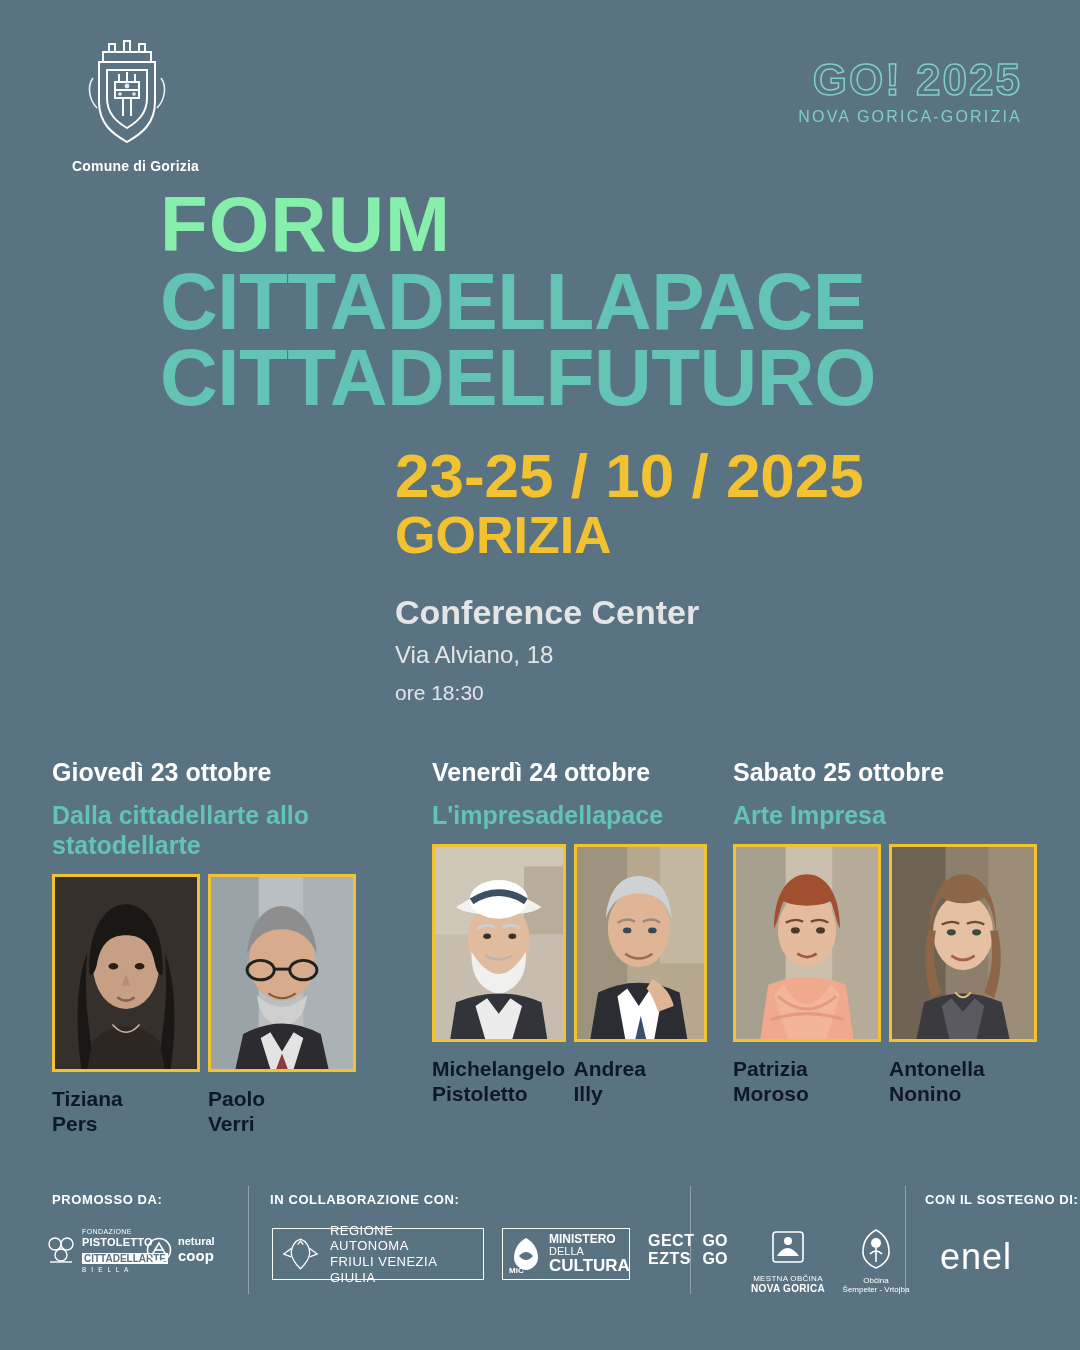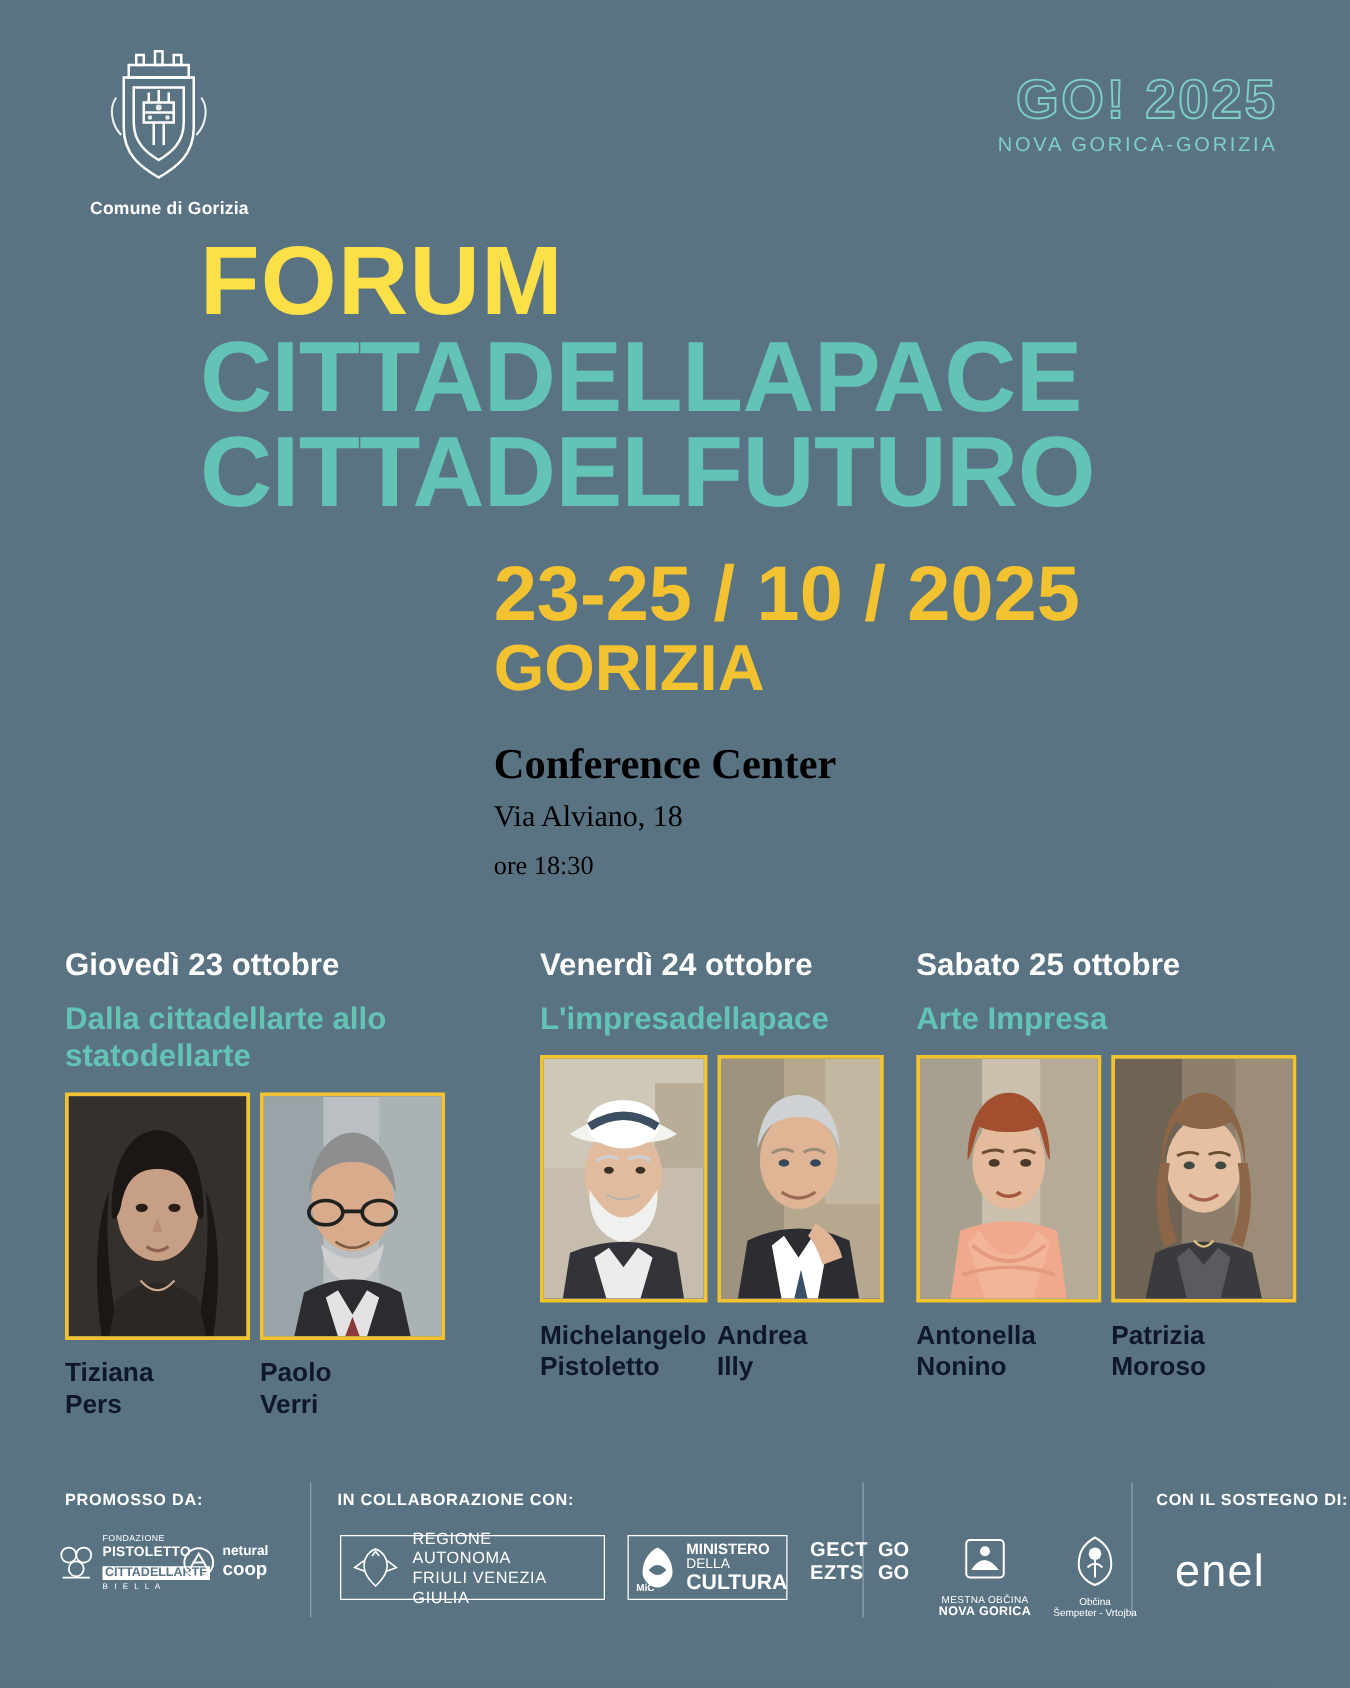--- a/index.html
+++ b/index.html
@@ -52,7 +52,7 @@
   
   .title-block { position: absolute; left: 0; top: 186px; width: 1080px; }
   .t-forum {
-    color: #fde047;
+    color: #86efac;
     font-size: 78px;
     font-weight: bold;
     letter-spacing: 1px;

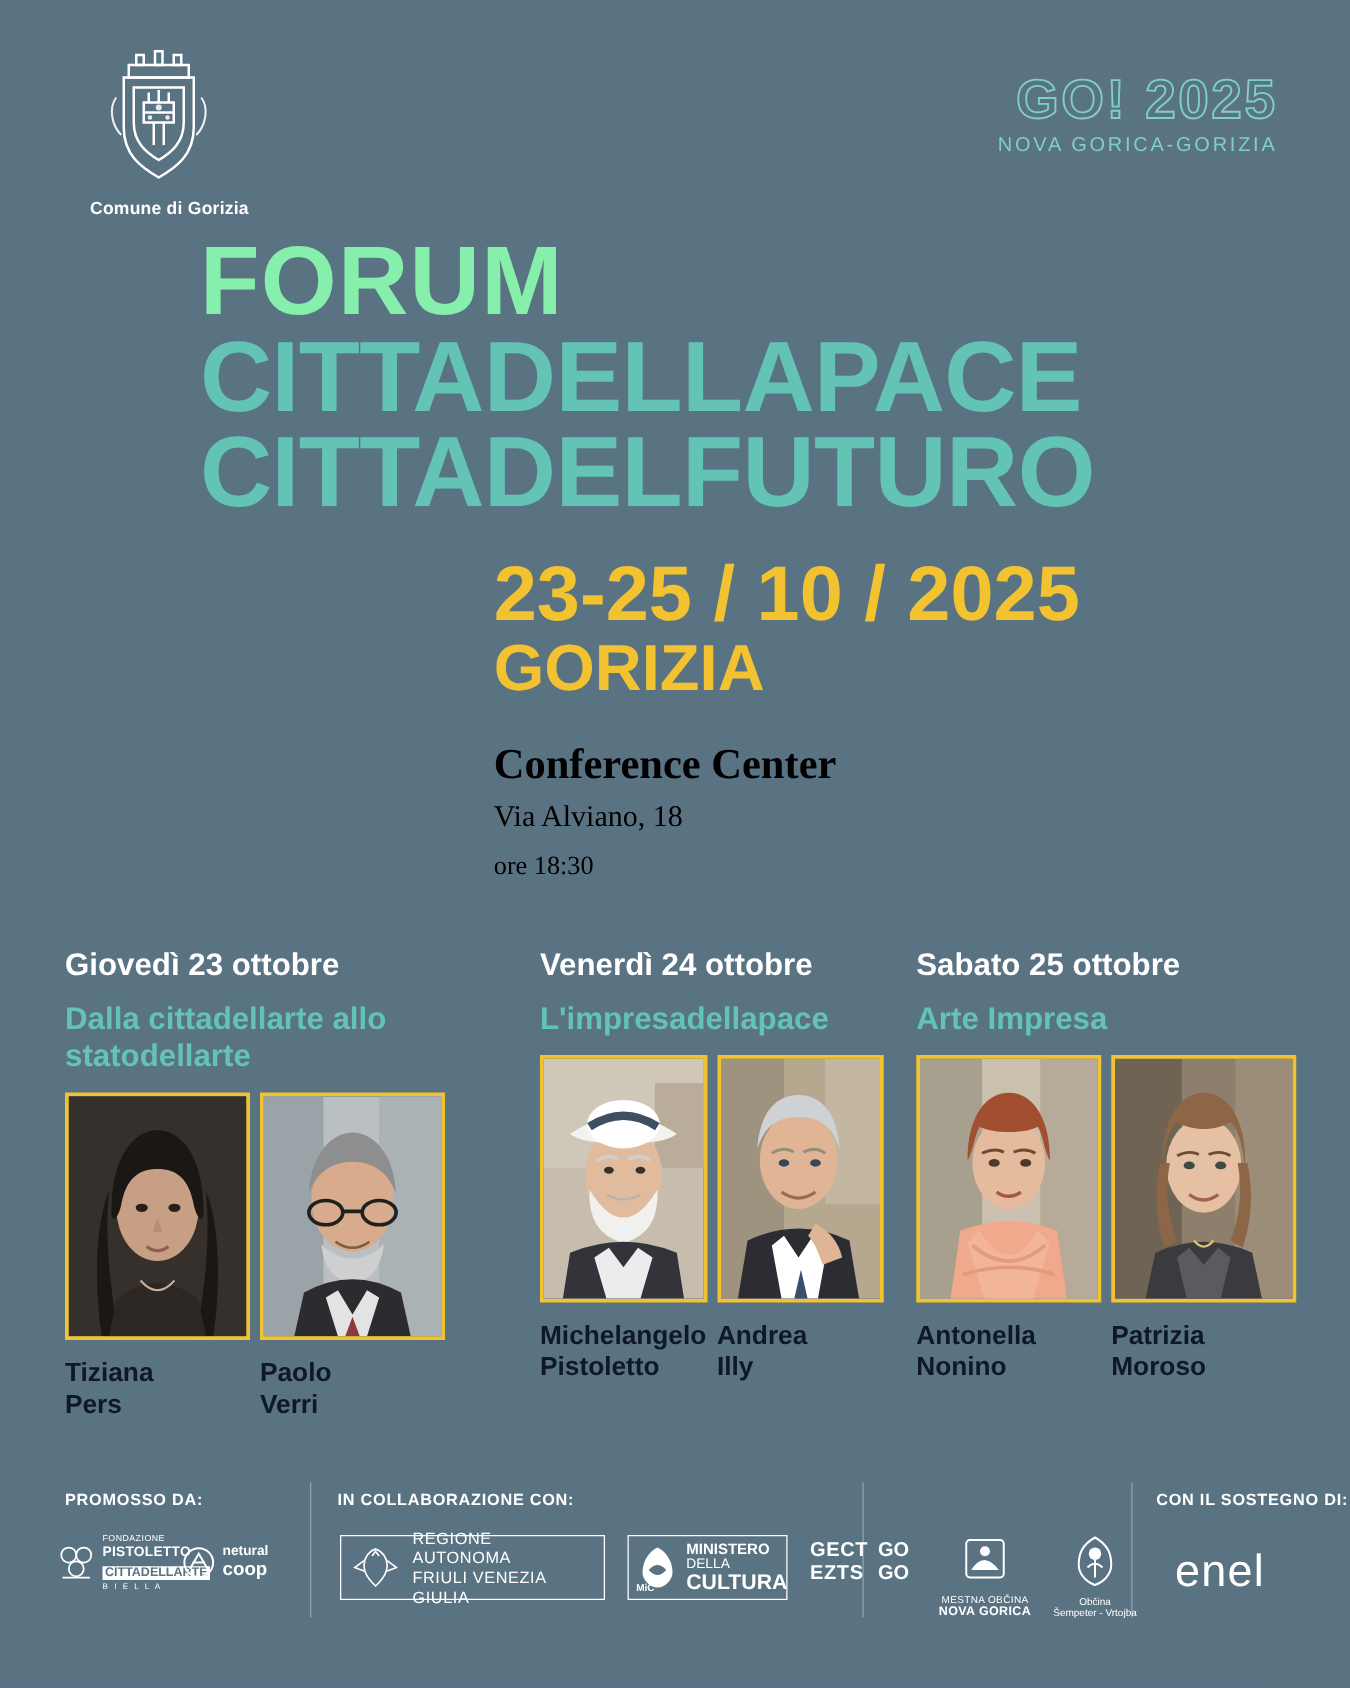--- a/index.html
+++ b/index.html
@@ -87,8 +87,7 @@
   .venue {
     padding-left: 395px;
     margin-top: 30px;
-    color: #000000;
-    font-family: Liberation Serif, serif;
+    color: #e5e5e5;
   }
   .venue .v1 { font-size: 34px; font-weight: bold; line-height: 1.2; }
   .venue .v2 { font-size: 24px; margin-top: 8px; }

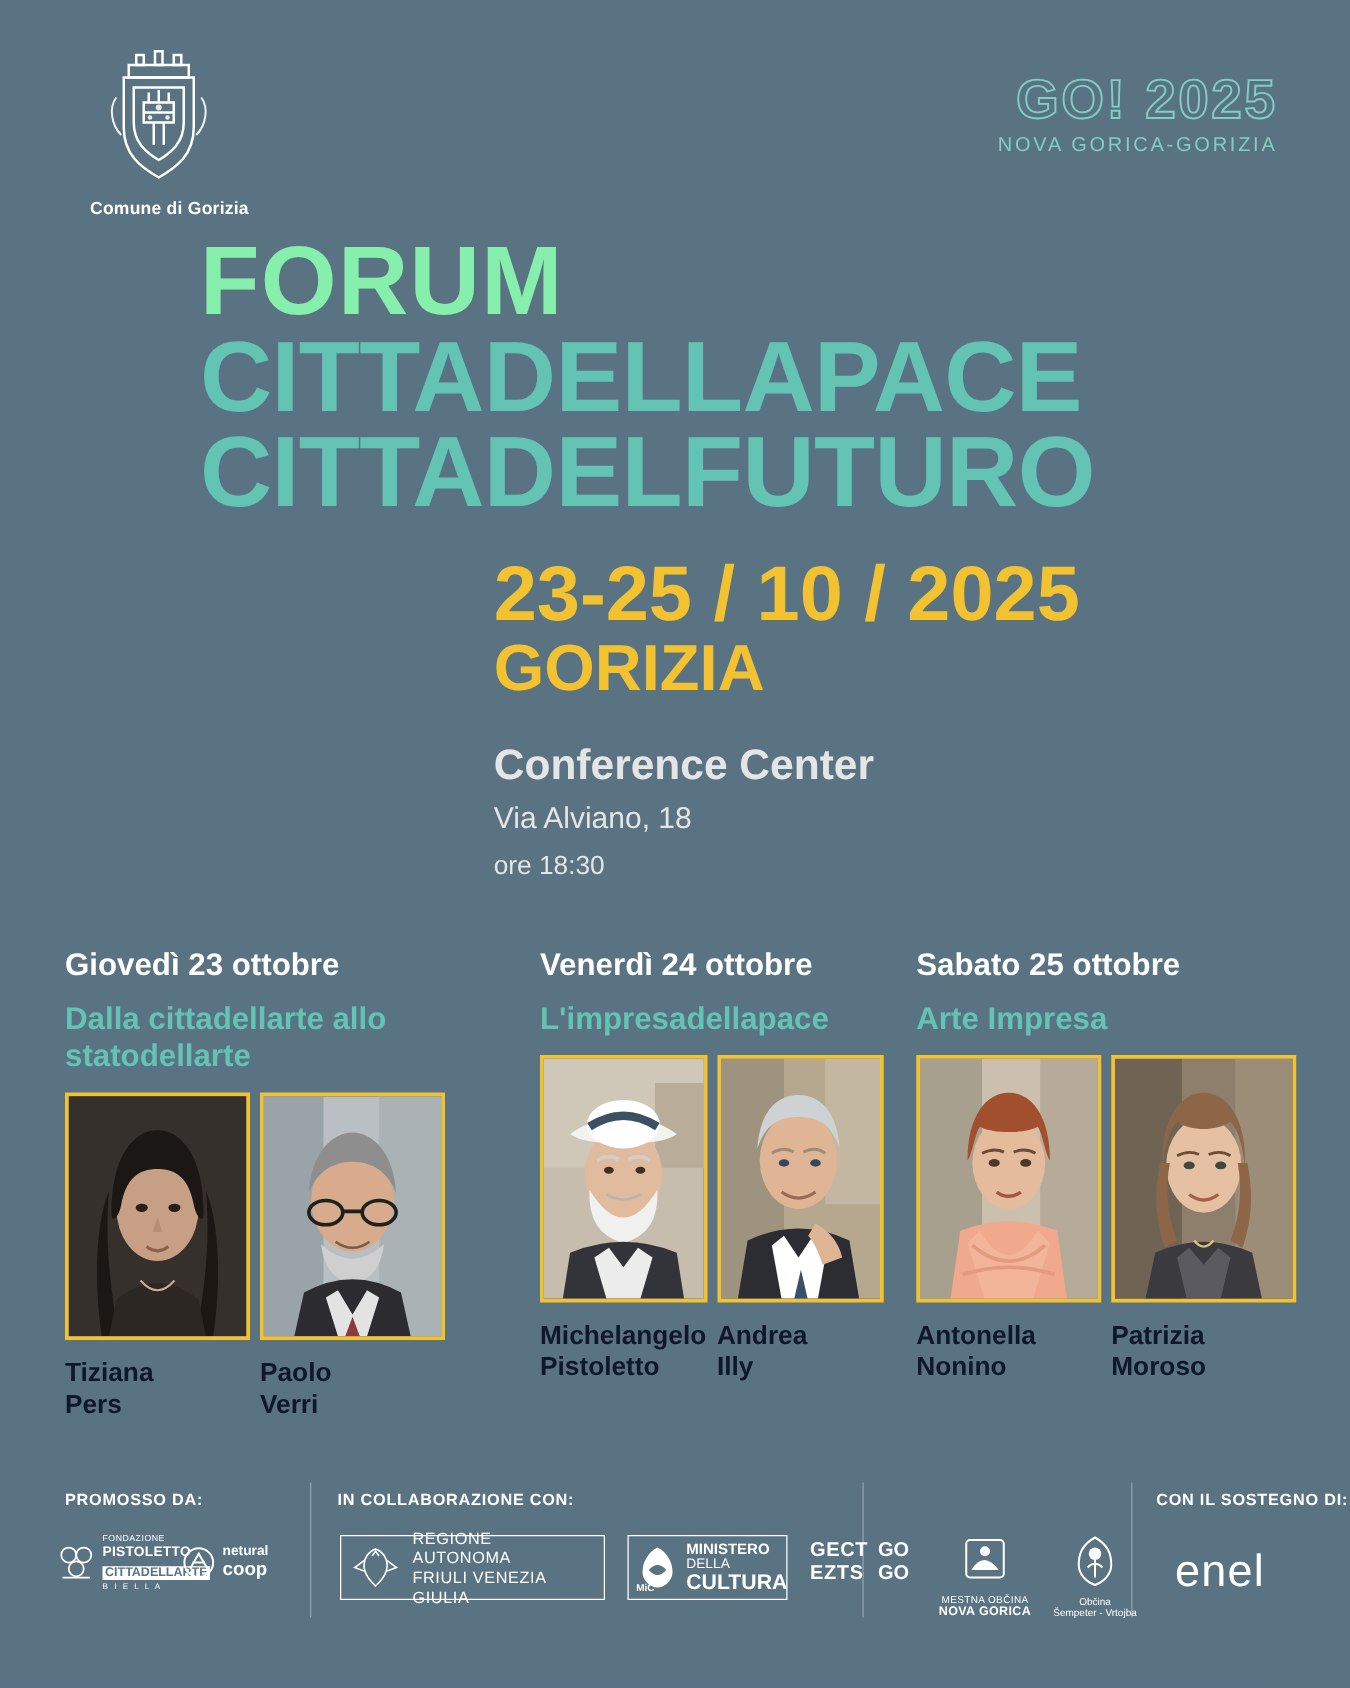--- a/index.html
+++ b/index.html
@@ -362,12 +362,12 @@
       </div>
       <div class="names">
         <div class="name">
+          <span>Patrizia</span><br>
+          <span>Moroso</span>
+        </div>
+        <div class="name">
           <span>Antonella</span><br>
           <span>Nonino</span>
-        </div>
-        <div class="name">
-          <span>Patrizia</span><br>
-          <span>Moroso</span>
         </div>
       </div>
     </div>

